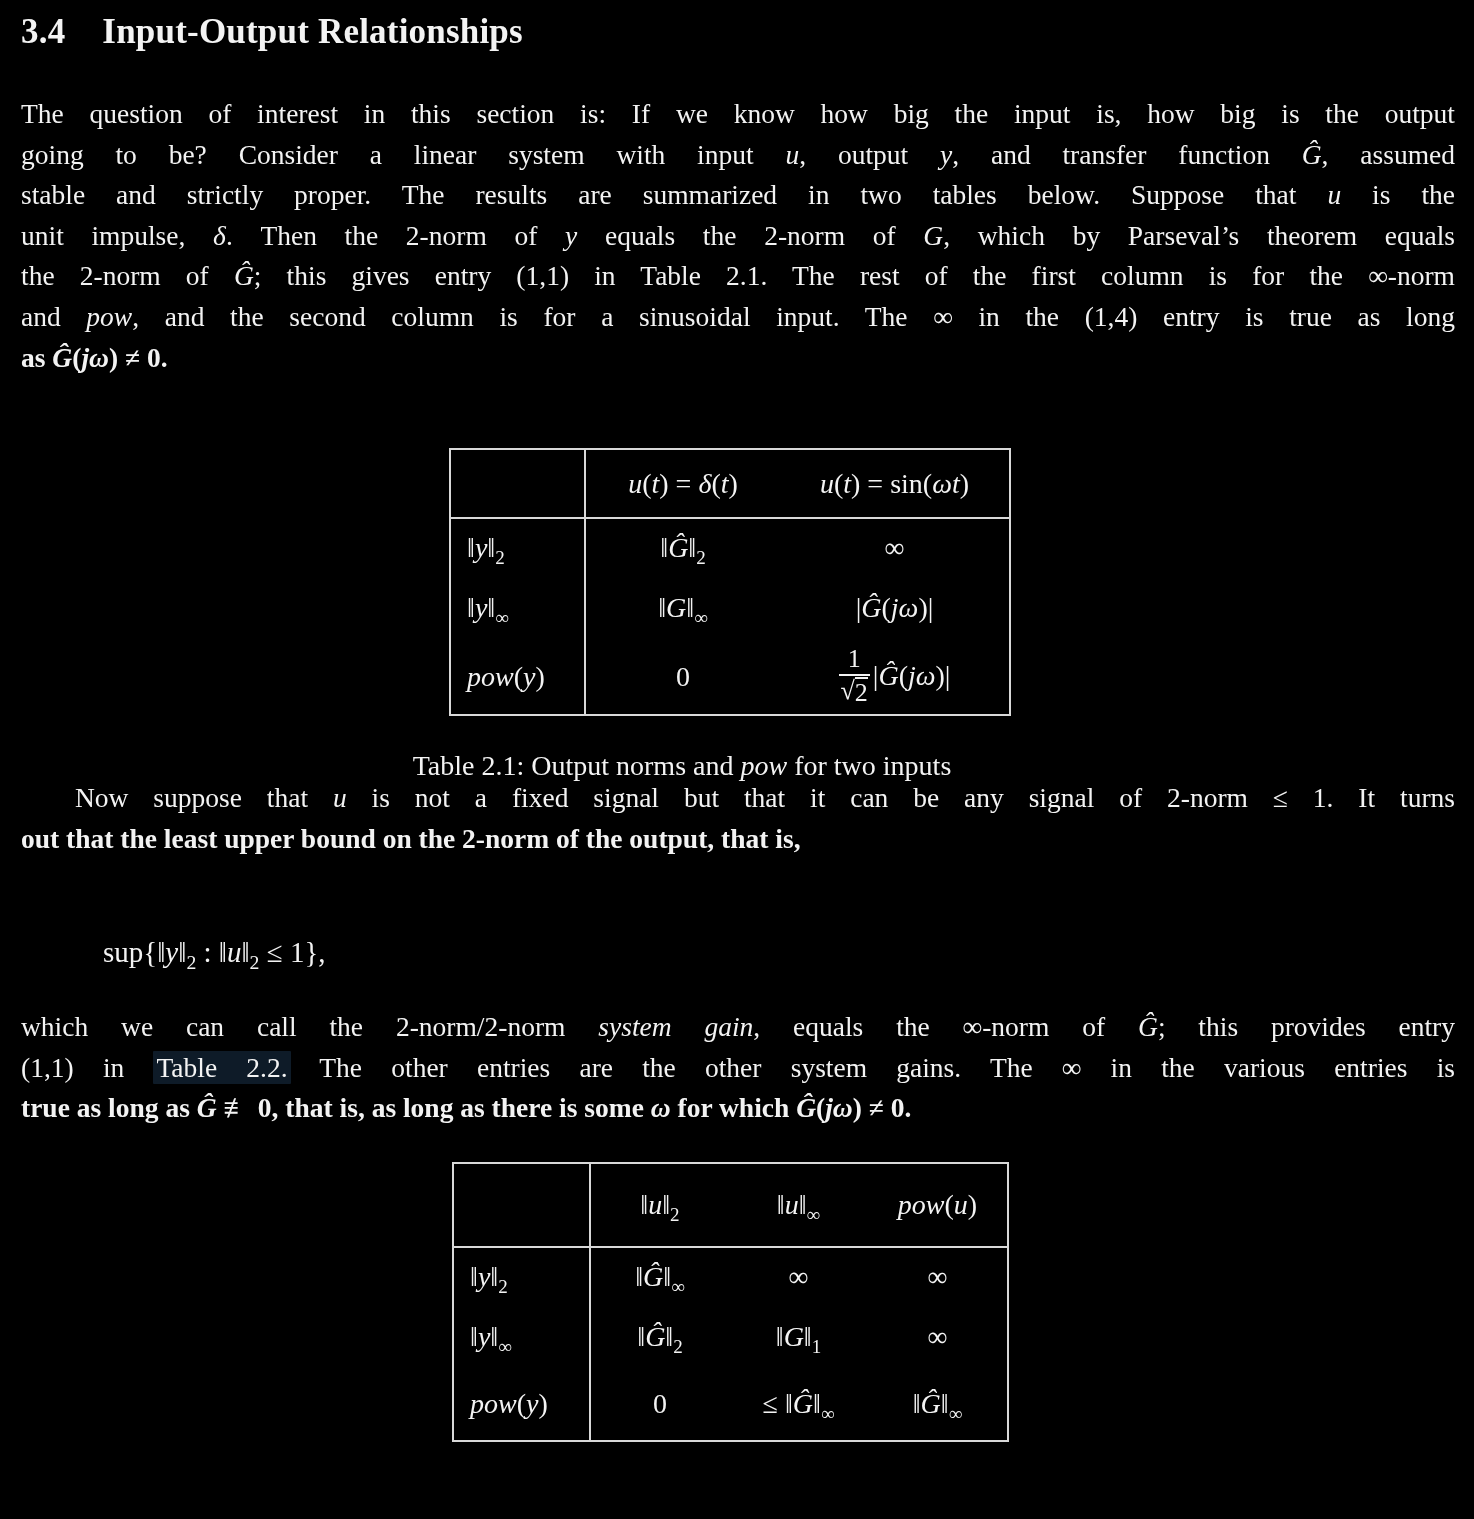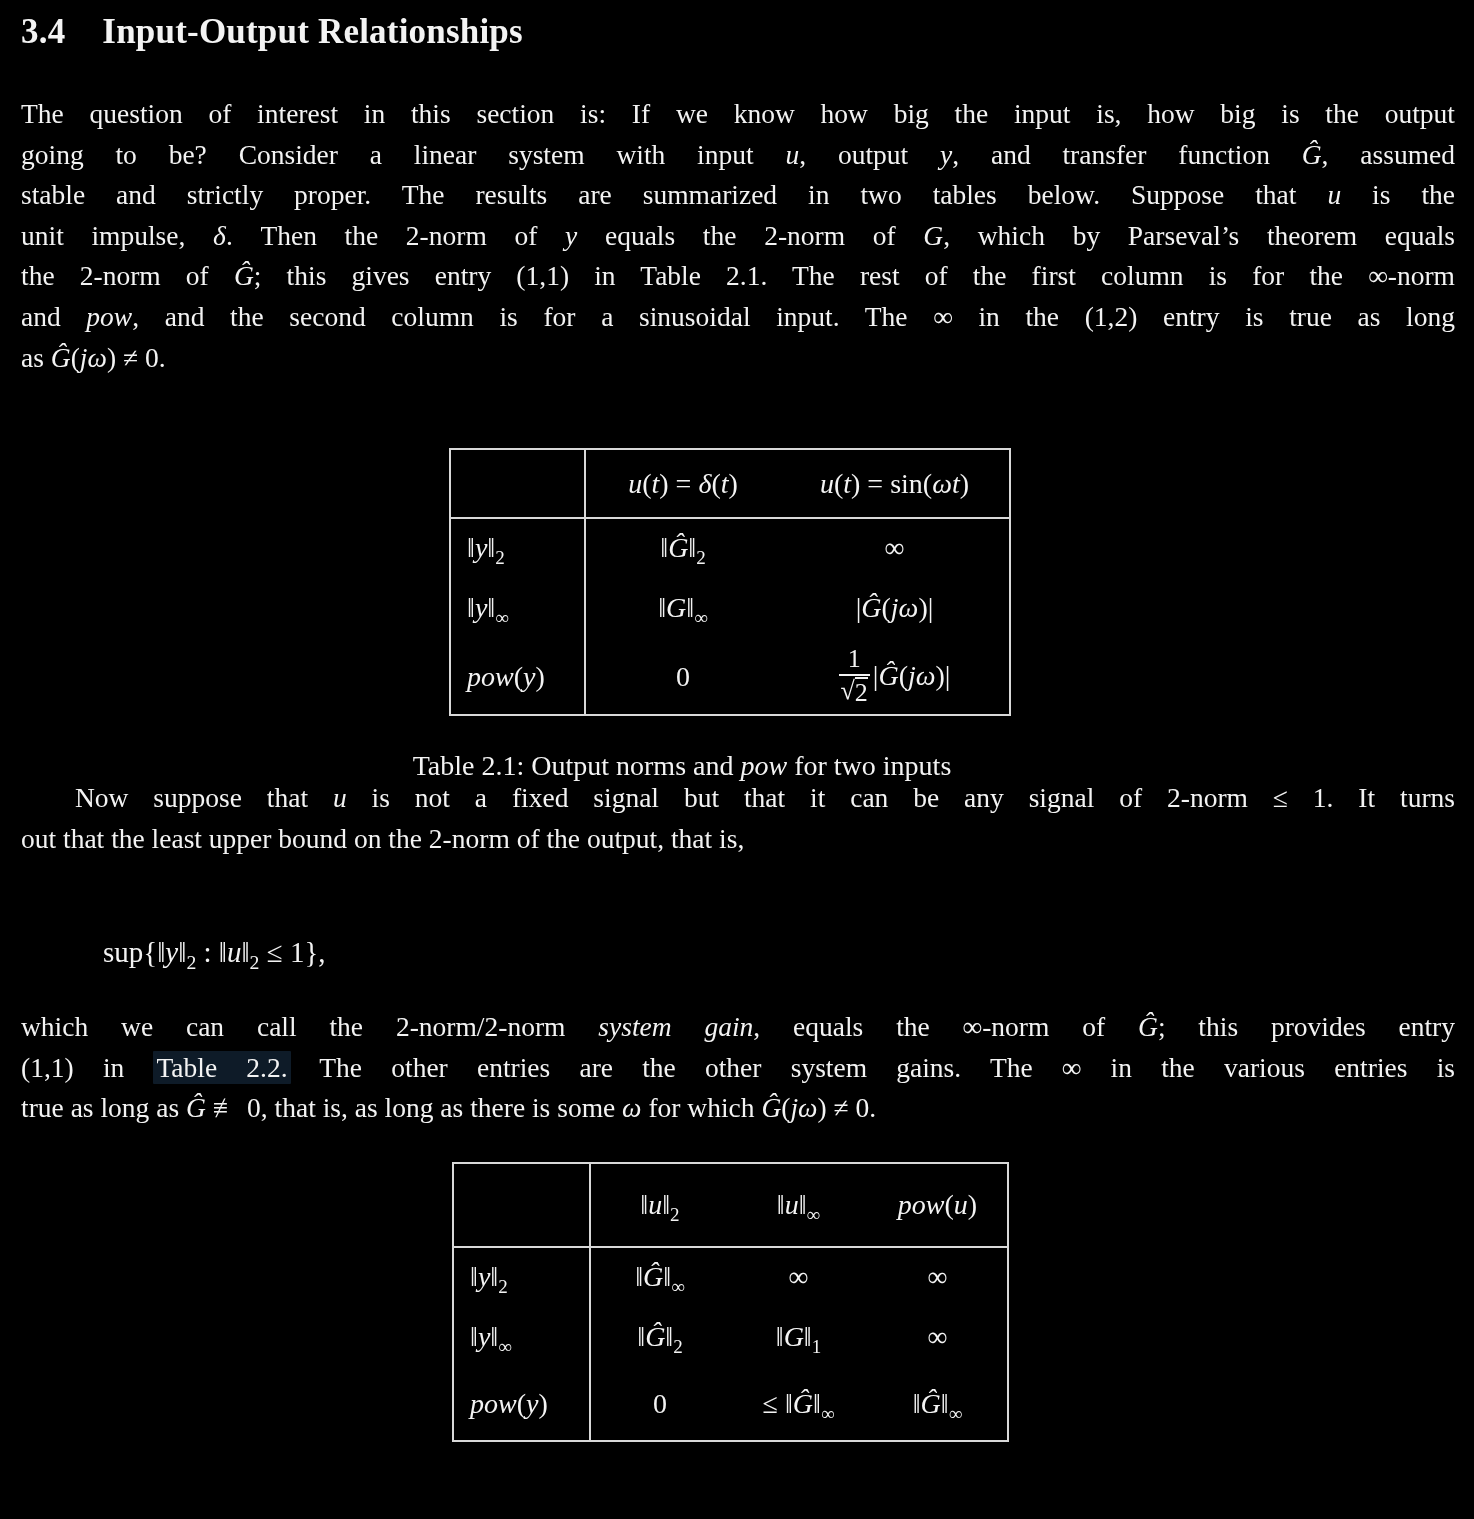--- a/index.html
+++ b/index.html
@@ -80,7 +80,7 @@
     <div class="line"><span>stable and strictly proper. The results are summarized in two tables below. Suppose that </span><span class="it">u</span><span> is the</span></div>
     <div class="line"><span>unit impulse, </span><span class="it">δ</span><span>. Then the 2-norm of </span><span class="it">y</span><span> equals the 2-norm of </span><span class="it">G</span><span>, which by Parseval’s theorem equals</span></div>
     <div class="line"><span>the 2-norm of </span><span class="it">Ĝ</span><span>; this gives entry (1,1) in Table 2.1. The rest of the first column is for the ∞-norm</span></div>
-    <div class="line"><span>and </span><span class="it">pow</span><span>, and the second column is for a sinusoidal input. The ∞ in the (1,2) entry is true as long</span></div>
+    <div class="line"><span>and </span><span class="it">pow</span><span>, and the second column is for a sinusoidal input. The ∞ in the (1,4) entry is true as long</span></div>
     <div class="line last"><span>as </span><span class="it">Ĝ</span><span>(</span><span class="it">jω</span><span>) ≠ 0.</span></div>
   </div>
 

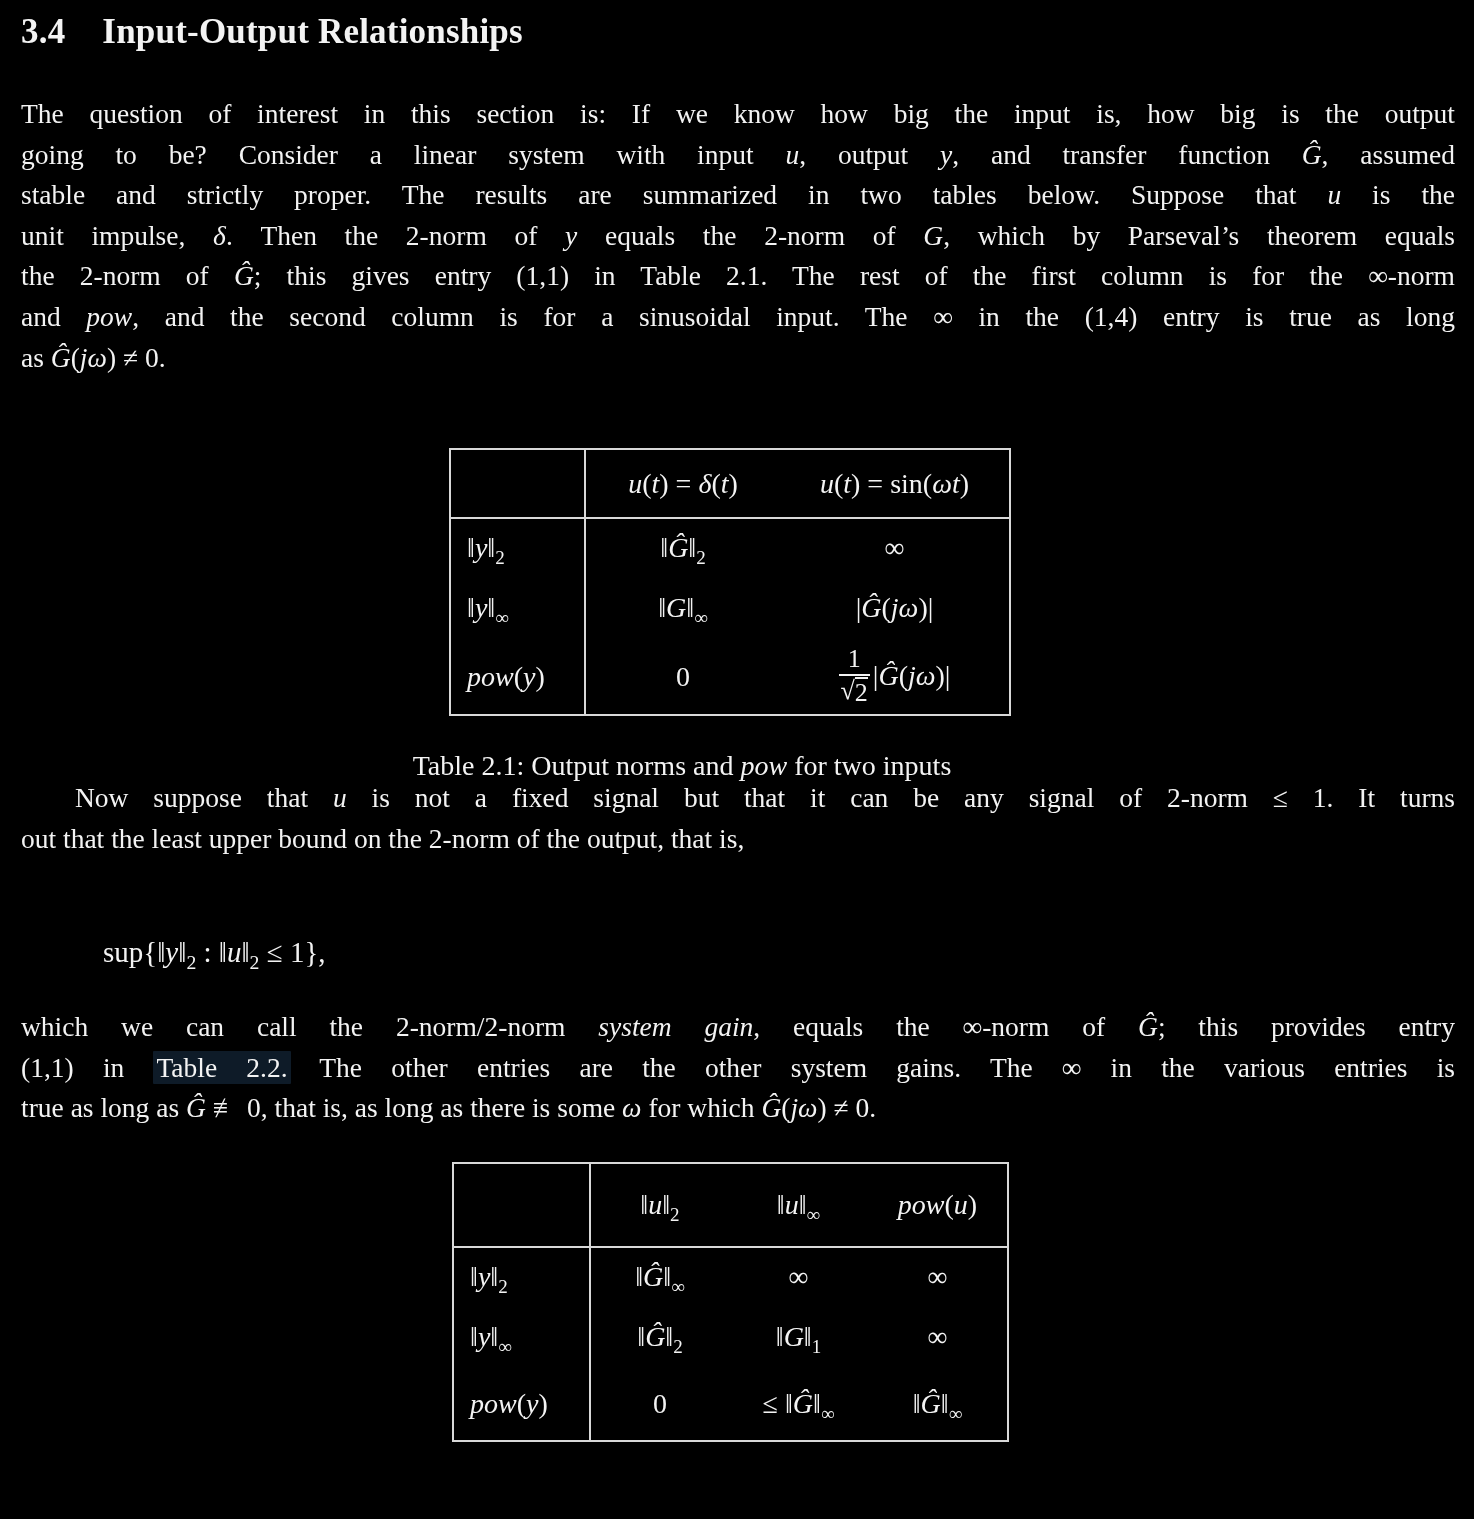--- a/index.html
+++ b/index.html
@@ -27,7 +27,7 @@
     text-align:justify;text-align-last:justify;
     overflow:hidden;white-space:nowrap;
   }
-  .line.last{text-align-last:left;}
+  .line.last{text-align-last:left;font-weight:bold;}
   .line.indent span:first-child{padding-left:54px;}
   .p1{top:94px;}
   .p2{top:778px;}

